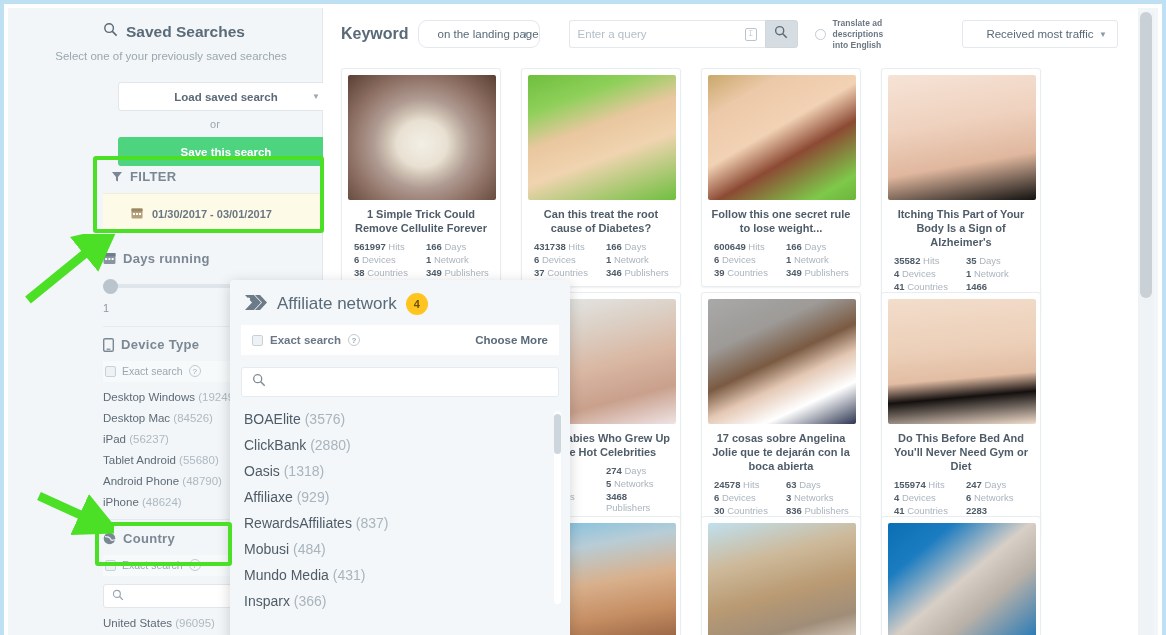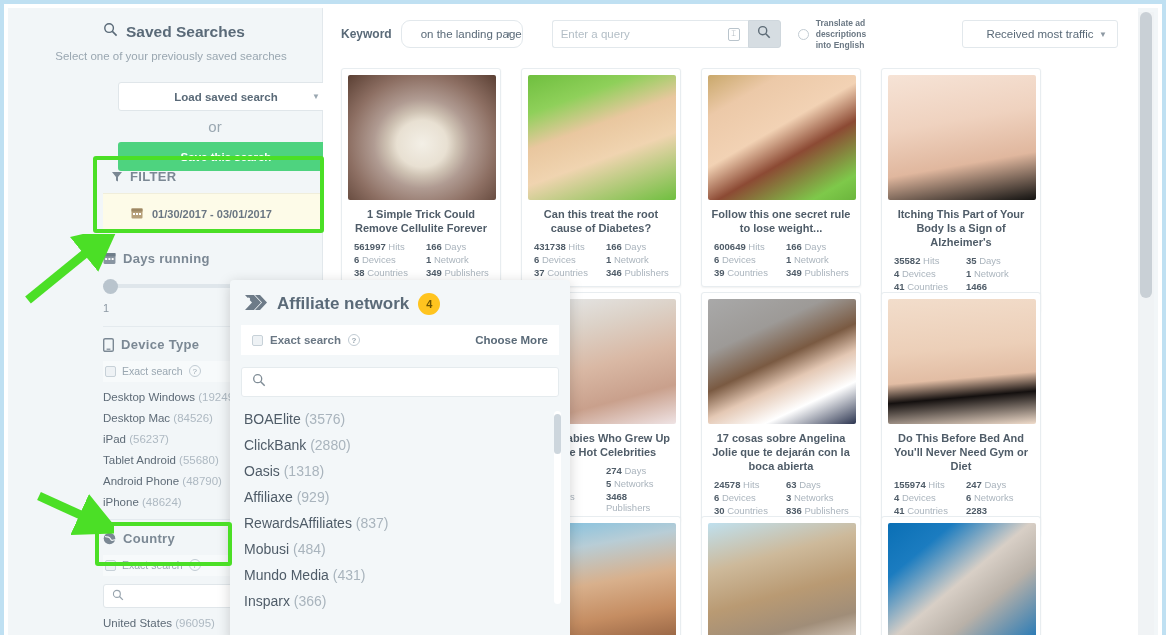--- a/index.html
+++ b/index.html
@@ -130,7 +130,7 @@
     background:#ffffff;
     display:flex; align-items:center; padding-left:18px;
   }
-  .kw-label { font-size:12px; font-weight:bold; color:#5a6a78; margin-right:9px; }
+  .kw-label { font-size:16px; font-weight:bold; color:#5a6a78; margin-right:9px; }
   .kw-select {
     width:122px; height:28px; border:1px solid #e2e8ec; border-radius:9px;
     background:#fff; font-size:11.5px; color:#5a6a78;

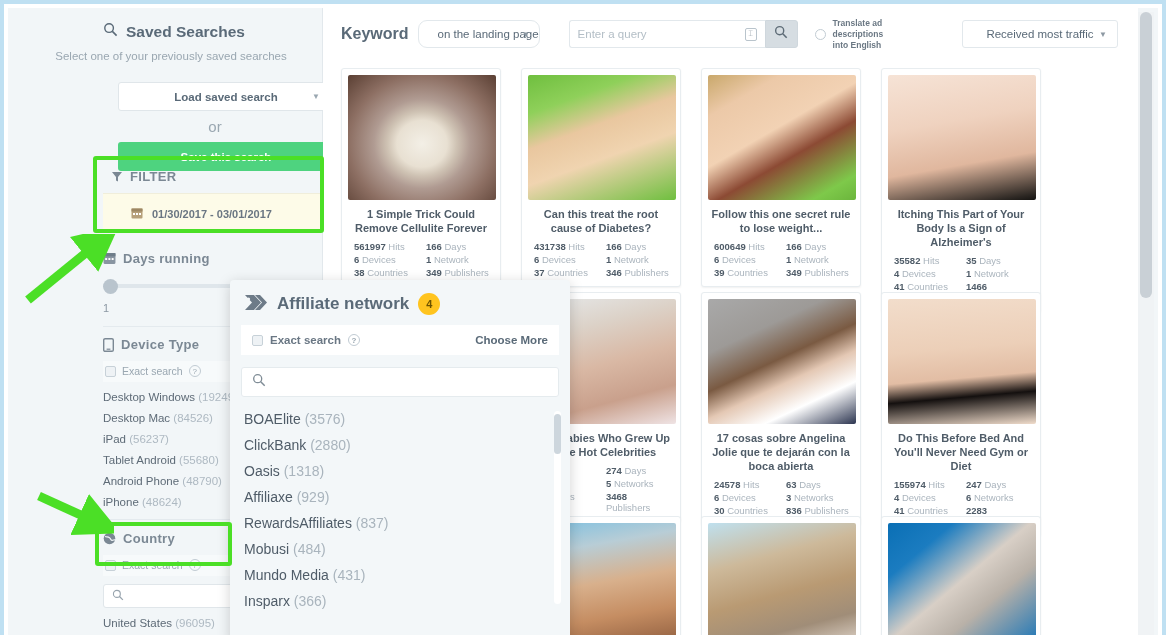--- a/index.html
+++ b/index.html
@@ -51,7 +51,7 @@
   .load-btn .caret {
     position:absolute; right:13px; color:#9aa7b1; font-size:8px;
   }
-  .or { text-align:center; color:#9aa7b1; font-size:15px; margin:7px 0 0 100px; }
+  .or { text-align:center; color:#9aa7b1; font-size:11px; margin:7px 0 0 100px; }
   .save-btn {
     margin:7px 0 0 110px; width:216px; height:29px; border-radius:3px;
     background:#4ed37f; color:#ffffff; font-size:11.5px; font-weight:bold;

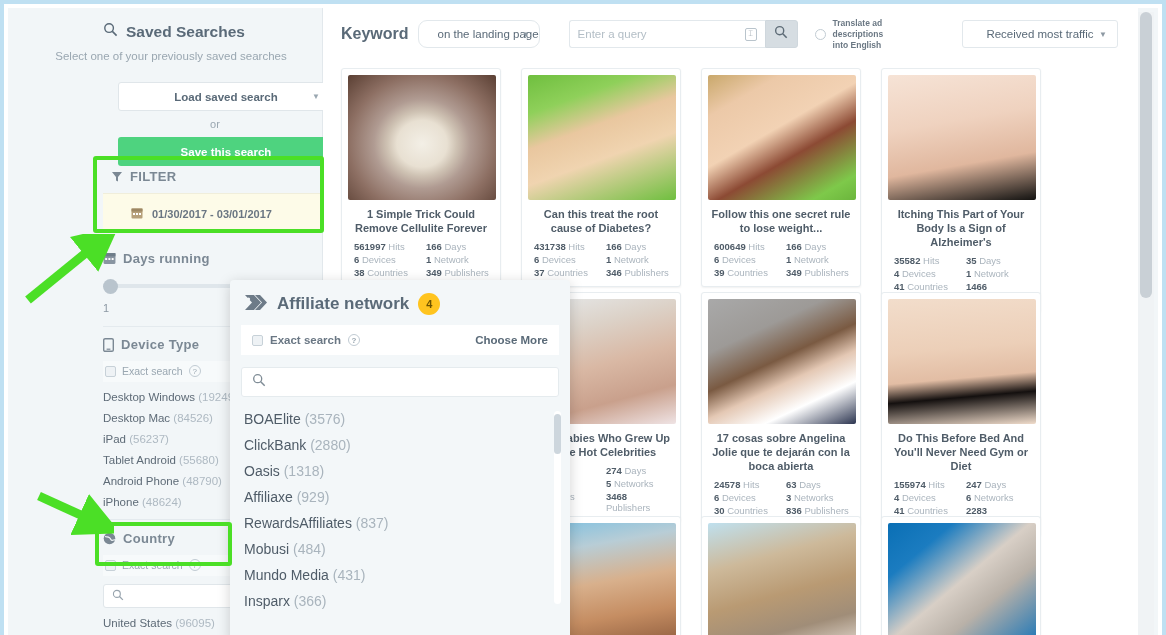--- a/index.html
+++ b/index.html
@@ -190,7 +190,7 @@
     z-index:20; overflow:hidden;
   }
   .pop-head { display:flex; align-items:center; gap:9px; padding:13px 0 10px 14px; }
-  .pop-title { font-size:17px; font-weight:bold; color:#5a6a78; }
+  .pop-title { font-size:17px; font-weight:normal; color:#5a6a78; }
   .badge {
     width:22px;height:22px;border-radius:50%;background:#ffc41f;
     color:#6b5200;font-size:11px;font-weight:bold;

